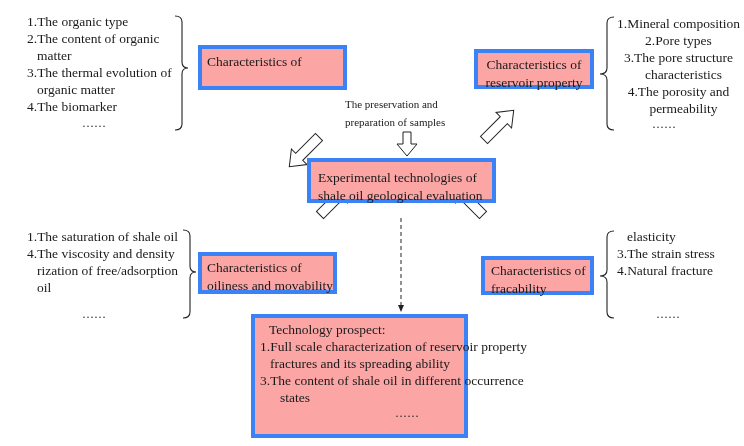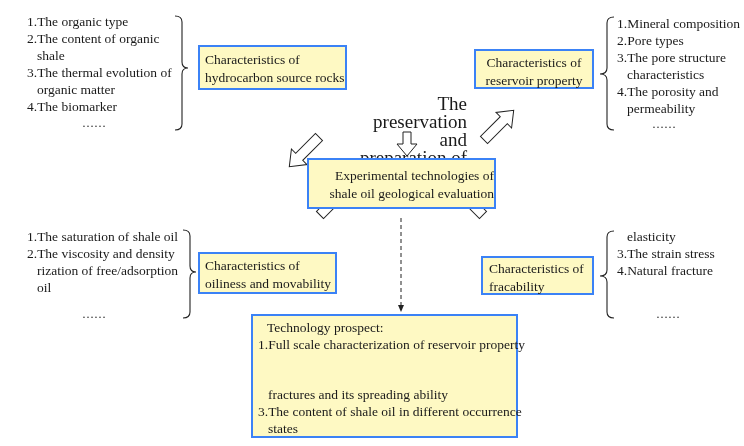--- a/index.html
+++ b/index.html
@@ -74,7 +74,7 @@
   <div class="boxtext">reservoir property</div>
 </div>
 
-<div class="t" style="left:617px; top:15px;">
+<div class="t" style="left:617px; top:15px;text-align:center;">
   <span class="line">1.Mineral composition</span>
   <span class="line">2.Pore types</span>
   <span class="line">3.The pore structure</span>

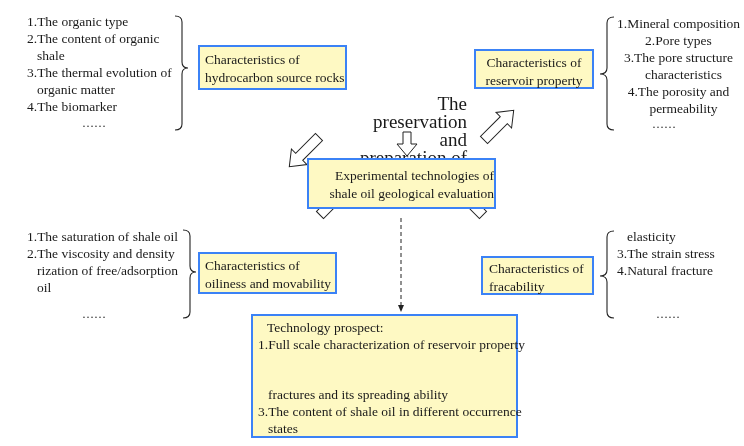--- a/index.html
+++ b/index.html
@@ -52,7 +52,7 @@
 <div class="t" style="left:27px; top:13px;">
   <span class="line">1.The organic type</span>
   <span class="line">2.The content of organic</span>
-  <span class="line indent">shale</span>
+  <span class="line indent">matter</span>
   <span class="line">3.The  thermal evolution of</span>
   <span class="line indent">organic matter</span>
   <span class="line">4.The biomarker</span>

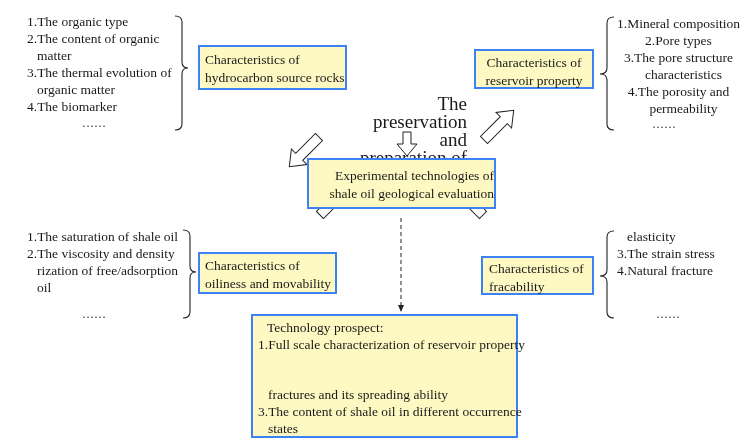--- a/index.html
+++ b/index.html
@@ -6,7 +6,7 @@
   body { width:744px; height:446px; position:relative; overflow:hidden;
          font-family:"Liberation Serif", "DejaVu Serif", serif; color:#1a1a1a; }
   .abs { position:absolute; }
-  .box { position:absolute; border:2px solid #3b82f6; background:#fef9c3; box-sizing:border-box; }
+  .box { position:absolute; border:4px solid #3b82f6; background:#fca5a5; box-sizing:border-box; }
   .t { position:absolute; font-size:13.5px; line-height:17px; white-space:nowrap; }
   .boxtext { font-size:13.5px; line-height:18px; white-space:nowrap; }
   .ellipsis { position:absolute; font-size:12px; letter-spacing:0px; }

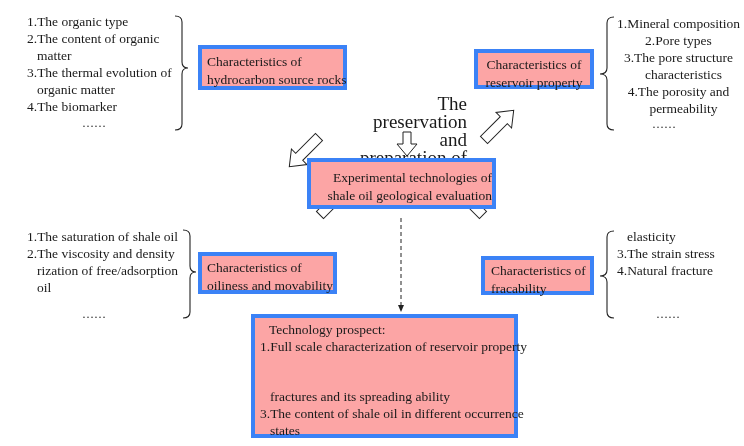--- a/index.html
+++ b/index.html
@@ -61,7 +61,6 @@
 
 <div class="box" style="left:198px; top:45px; width:149px; height:45px; padding:4px 0 0 5px;">
   <div class="boxtext">Characteristics of</div>
-  <div class="boxtext">hydrocarbon source rocks</div>
 </div>
 
 <div class="abs" style="left:345px; top:95px; width:122px; text-align:right; font-size:19px; line-height:18px;">

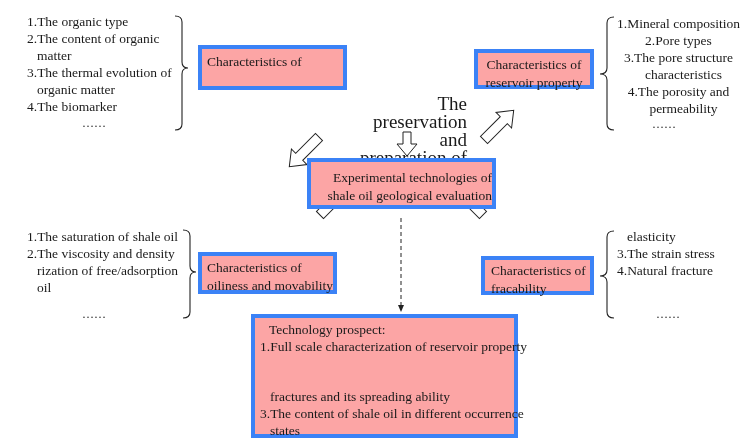--- a/index.html
+++ b/index.html
@@ -63,7 +63,7 @@
   <div class="boxtext">Characteristics of</div>
 </div>
 
-<div class="abs" style="left:345px; top:95px; width:122px; text-align:right; font-size:19px; line-height:18px;">
+<div class="abs" style="left:345px; top:95px; width:122px; text-align:left; font-size:11px; line-height:18px;">
   <div>The preservation and</div>
   <div>preparation of samples</div>
 </div>

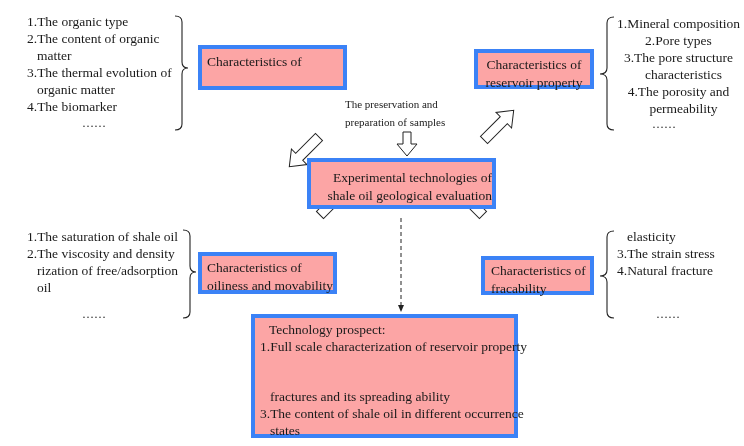--- a/index.html
+++ b/index.html
@@ -83,7 +83,7 @@
 </div>
 <div class="ellipsis" style="left:652px; top:117px;">……</div>
 
-<div class="box" style="left:307px; top:158px; width:189px; height:51px; padding:7px 0 0 0; text-align:right;">
+<div class="box" style="left:307px; top:158px; width:189px; height:45px; padding:7px 0 0 7px; text-align:left;">
   <div class="boxtext">Experimental technologies of</div>
   <div class="boxtext">shale oil geological evaluation</div>
 </div>

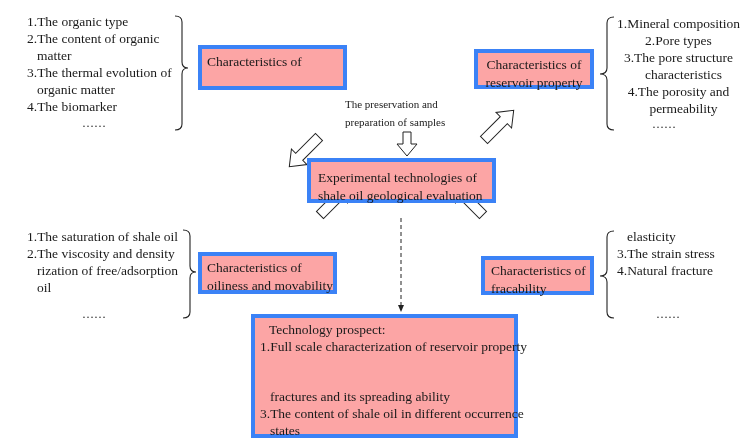--- a/index.html
+++ b/index.html
@@ -90,7 +90,7 @@
 
 <div class="t" style="left:27px; top:228px;">
   <span class="line">1.The saturation of shale oil</span>
-  <span class="line">2.The viscosity and density</span>
+  <span class="line">4.The viscosity and density</span>
   <span class="line indent">rization of free/adsorption</span>
   <span class="line indent">oil</span>
 </div>

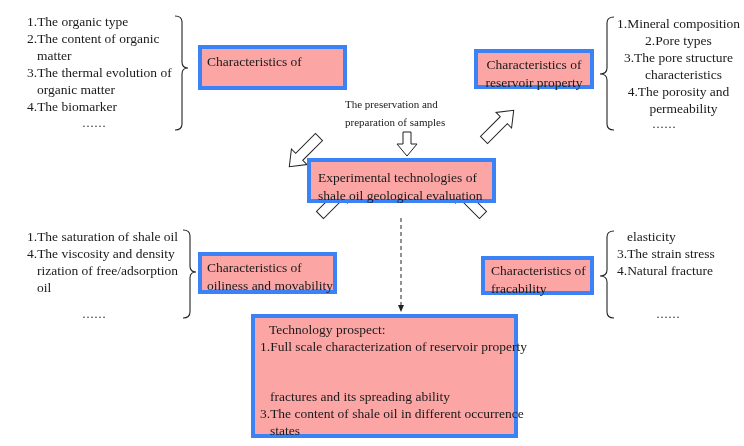--- a/index.html
+++ b/index.html
@@ -113,7 +113,7 @@
 </div>
 <div class="ellipsis" style="left:656px; top:307px;">……</div>
 
-<div class="box" style="left:251px; top:314px; width:267px; height:124px; padding:3px 0 0 14px;">
+<div class="box" style="left:251px; top:314px; width:217px; height:124px; padding:3px 0 0 14px;">
   <div class="boxtext" style="line-height:17px;">Technology prospect:</div>
   <div class="boxtext" style="line-height:17px; margin-left:-9px;">1.Full scale characterization of reservoir property</div>
   <div class="boxtext" style="line-height:17px; margin-left:1px;margin-top:33px;">fractures and its spreading ability</div>

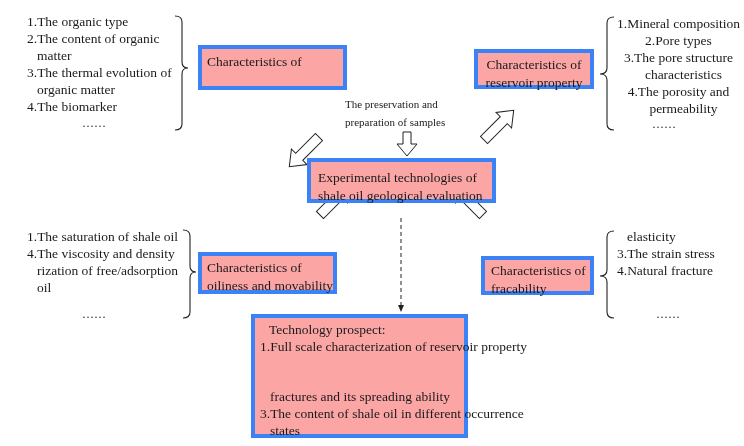--- a/index.html
+++ b/index.html
@@ -116,7 +116,7 @@
 <div class="box" style="left:251px; top:314px; width:217px; height:124px; padding:3px 0 0 14px;">
   <div class="boxtext" style="line-height:17px;">Technology prospect:</div>
   <div class="boxtext" style="line-height:17px; margin-left:-9px;">1.Full scale characterization of reservoir property</div>
-  <div class="boxtext" style="line-height:17px; margin-left:1px;margin-top:33px;">fractures and its spreading ability</div>
+  <div class="boxtext" style="line-height:17px; margin-left:1px;">fractures and its spreading ability</div>
   <div class="boxtext" style="line-height:17px; margin-left:-9px;">3.The content of shale oil in different occurrence</div>
   <div class="boxtext" style="line-height:17px; margin-left:1px;">states</div>
   <div class="boxtext" style="line-height:14px; margin-left:126px; font-size:12px;">……</div>

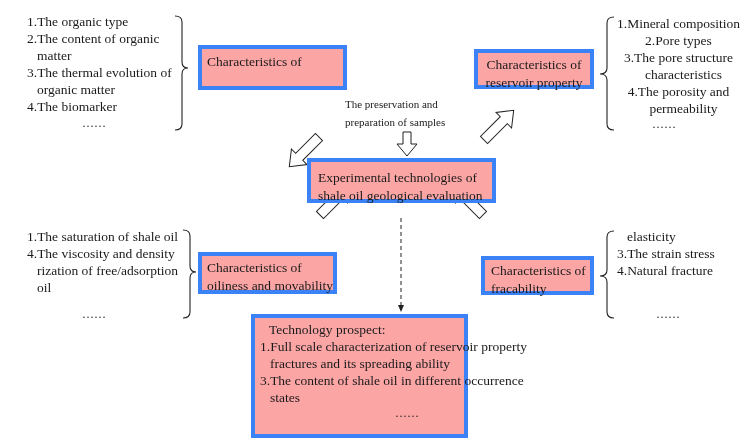--- a/index.html
+++ b/index.html
@@ -118,7 +118,7 @@
   <div class="boxtext" style="line-height:17px; margin-left:-9px;">1.Full scale characterization of reservoir property</div>
   <div class="boxtext" style="line-height:17px; margin-left:1px;">fractures and its spreading ability</div>
   <div class="boxtext" style="line-height:17px; margin-left:-9px;">3.The content of shale oil in different occurrence</div>
-  <div class="boxtext" style="line-height:17px; margin-left:1px;">states</div>
+  <div class="boxtext" style="line-height:17px; margin-left:11px;">states</div>
   <div class="boxtext" style="line-height:14px; margin-left:126px; font-size:12px;">……</div>
 </div>
 

